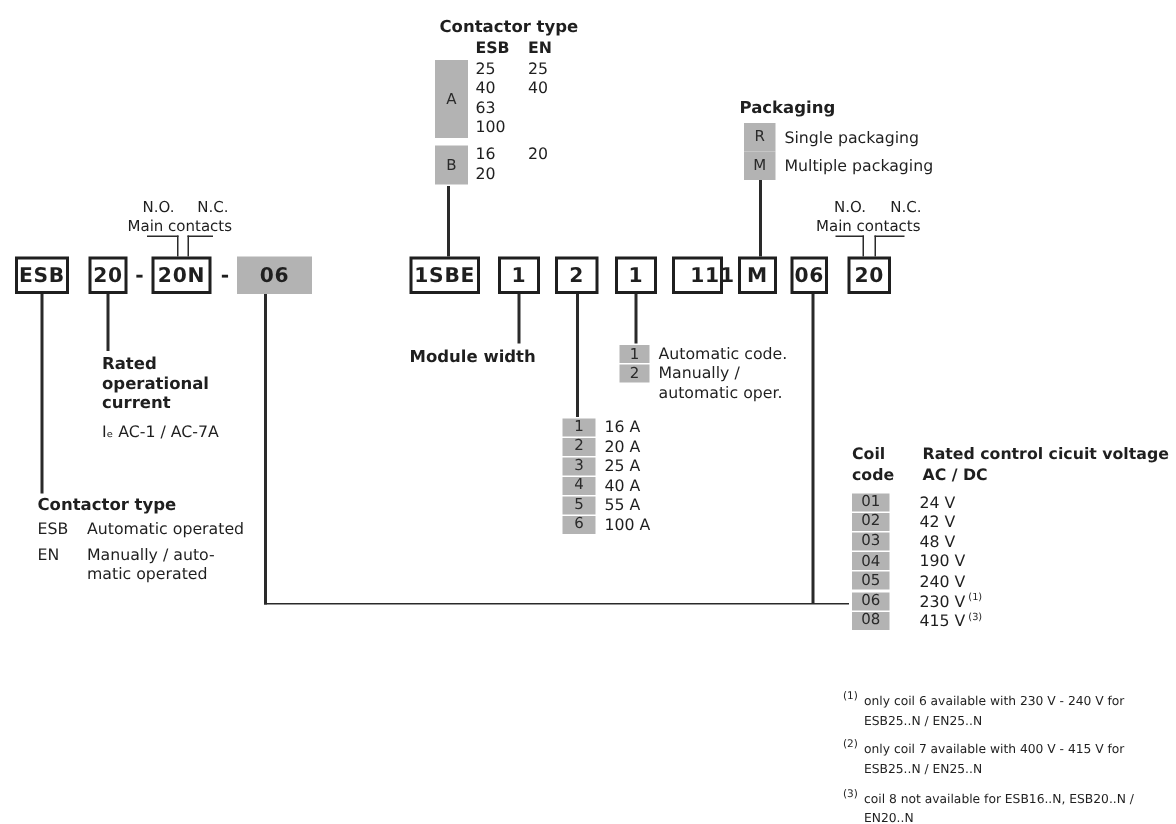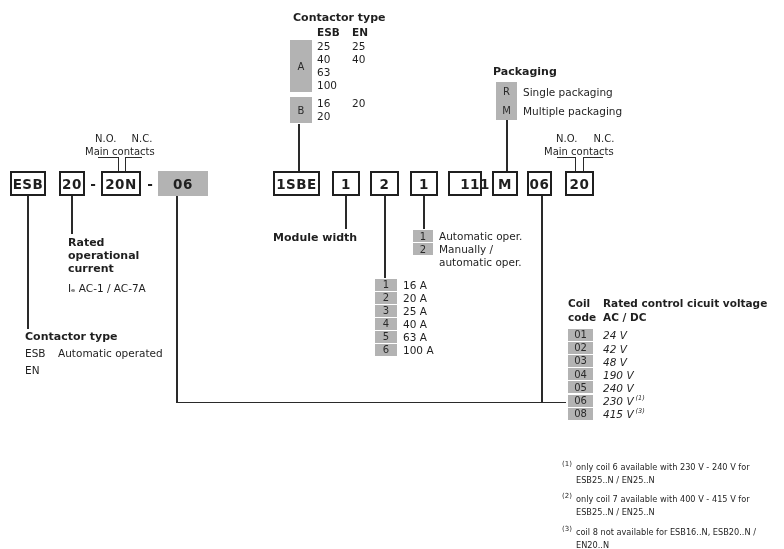--- a/index.html
+++ b/index.html
@@ -181,7 +181,7 @@
   <div class="abs" style="left:413px;top:230px;">
     <div class="op-row">
       <div class="kcell op-code">1</div>
-      <div class="op-label">Automatic oper.</div>
+      <div class="op-label">Automatic code.</div>
     </div>
     <div class="op-row">
       <div class="kcell op-code">2</div>

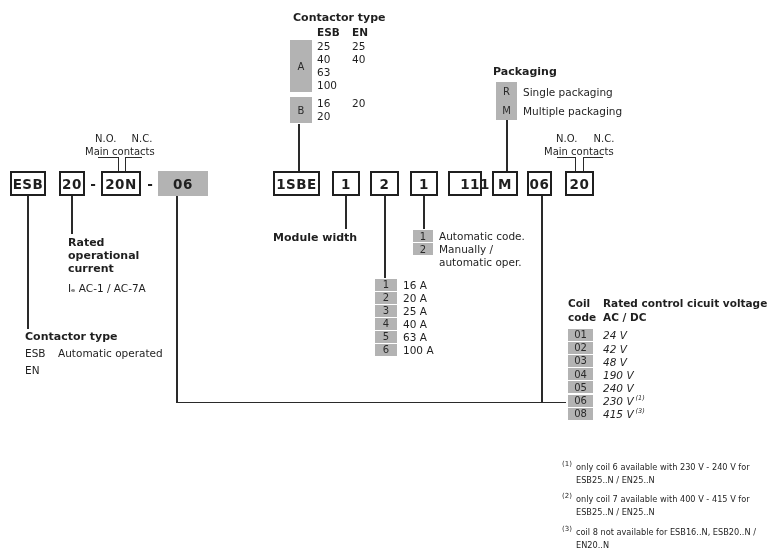--- a/index.html
+++ b/index.html
@@ -49,7 +49,7 @@
   .amp-code{width:22px;height:12px;}
   .amp-label{margin-left:6px;font-size:10.5px;white-space:nowrap;}
   
-  .coil-header{display:flex;font-weight:700;font-size:10.5px;line-height:14px;}
+  .coil-header{display:flex;font-weight:700;font-size:10.5px;line-height:14px;gap:12px;}
   .coil-h1{width:35px;}
   .coil-h2{margin-left:0px;}
   .coil-rows{margin-top:4px;text-align:center;}

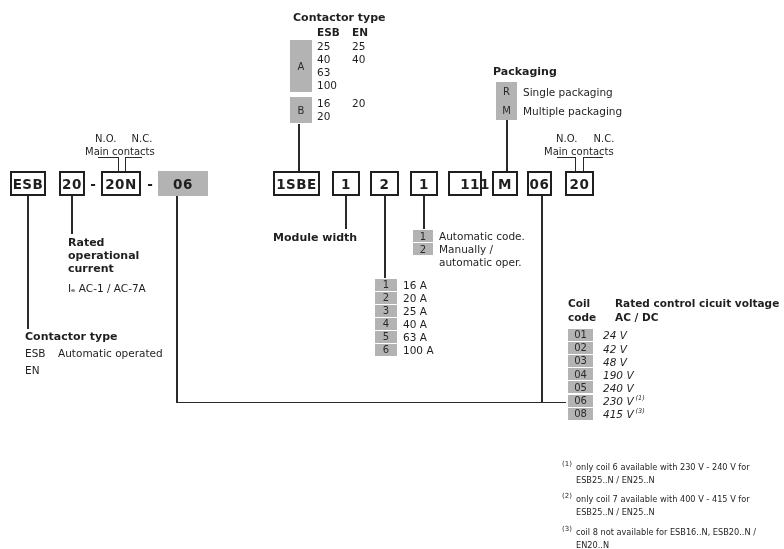--- a/index.html
+++ b/index.html
@@ -208,7 +208,7 @@
       </div>
     <div class="amp-row">
         <div class="kcell amp-code">5</div>
-        <div class="amp-label">63 A</div>
+        <div class="amp-label">55 A</div>
       </div>
     <div class="amp-row">
         <div class="kcell amp-code">6</div>

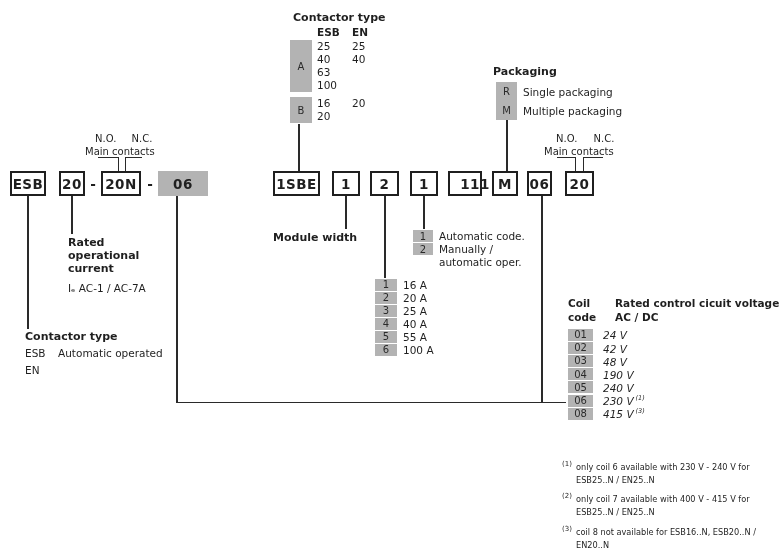--- a/index.html
+++ b/index.html
@@ -55,7 +55,7 @@
   .coil-rows{margin-top:4px;text-align:center;}
   .coil-row{display:flex;align-items:center;height:13.2px;}
   .coil-code{width:25px;height:12px;}
-  .coil-val{margin-left:10px;font-size:10.5px;white-space:nowrap;font-style:italic;}
+  .coil-val{margin-left:20px;font-size:10.5px;white-space:nowrap;}
   .coil-val sup{font-size:6.5px;margin-left:2px;}
   
   .leg-row{display:flex;align-items:flex-start;font-size:10.5px;line-height:13.5px;margin-top:3px;}

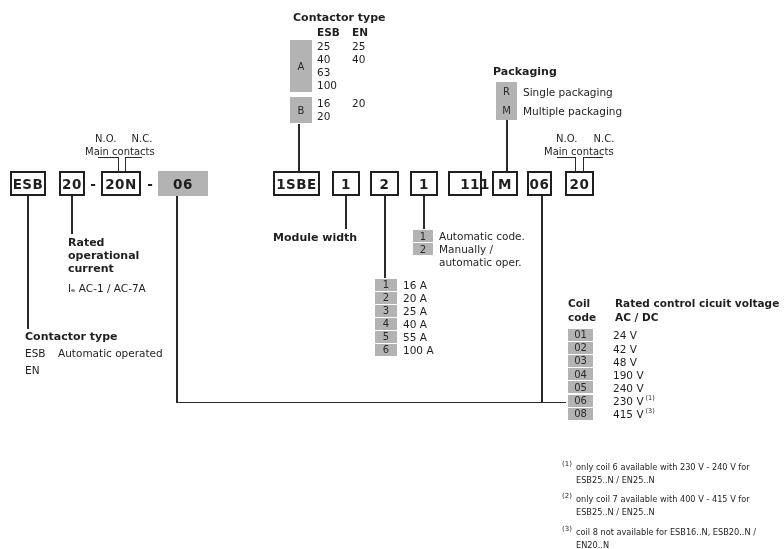--- a/index.html
+++ b/index.html
@@ -229,6 +229,7 @@
     </div>
     <div class="leg-row">
       <div class="leg-code">EN</div>
+      <div class="leg-label">Manually / auto-matic operated</div>
     </div>
   </div>
 

